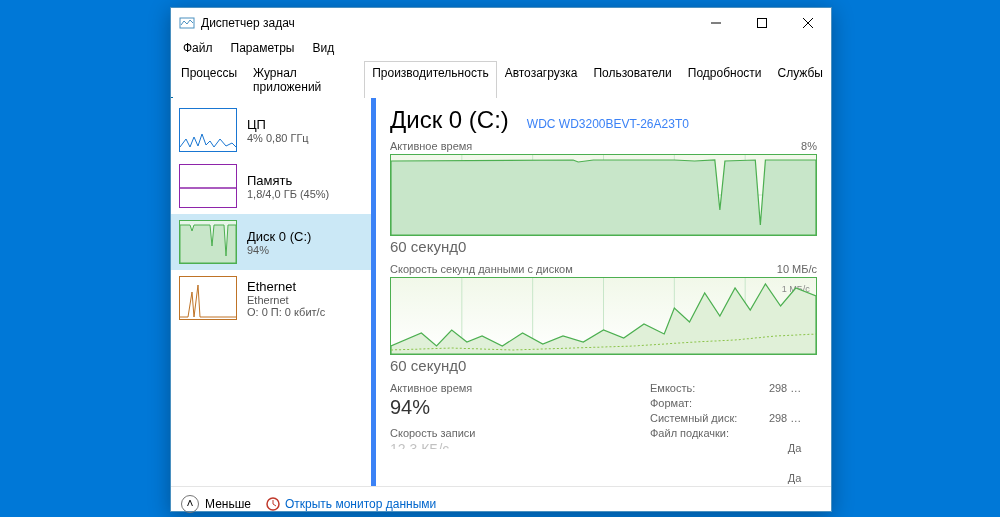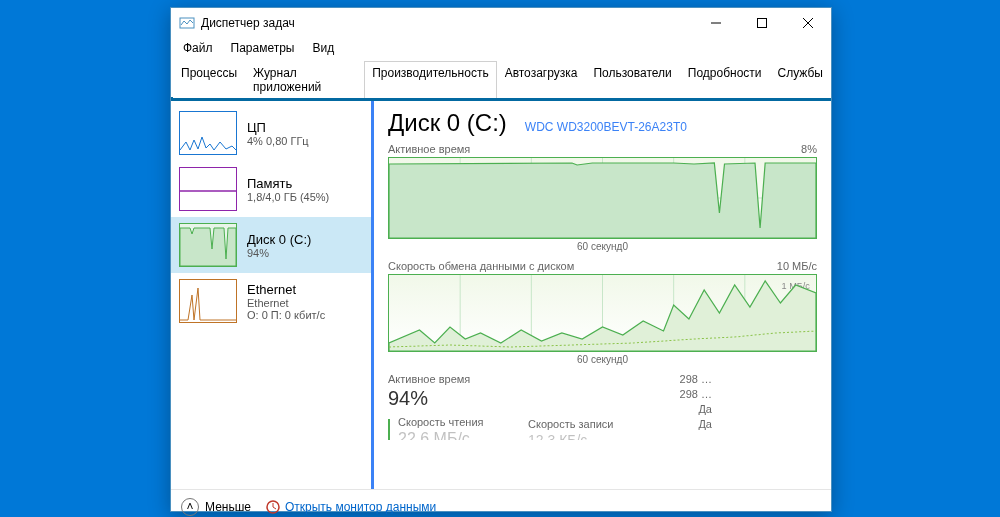--- a/index.html
+++ b/index.html
@@ -11,7 +11,7 @@
 .winctrl div{width:46px;height:30px;display:flex;align-items:center;justify-content:center;cursor:default}
 .menubar{height:20px;display:flex;align-items:center;padding-left:4px;gap:2px}
 .menubar span{padding:2px 8px;font-size:12px}
-.tabs{display:flex;border-bottom:4px solid #0369a1;padding-left:2px;margin-top:2px}
+.tabs{display:flex;border-bottom:1px solid #0369a1;padding-left:2px;margin-top:2px}
 .tab{padding:4px 7px;font-size:12px;border:1px solid transparent;border-bottom:none;cursor:default;position:relative;top:1px;background:#fff}
 .tab.active{border-color:#d0d0d0;background:#fff}
 .content{display:flex;height:388px}

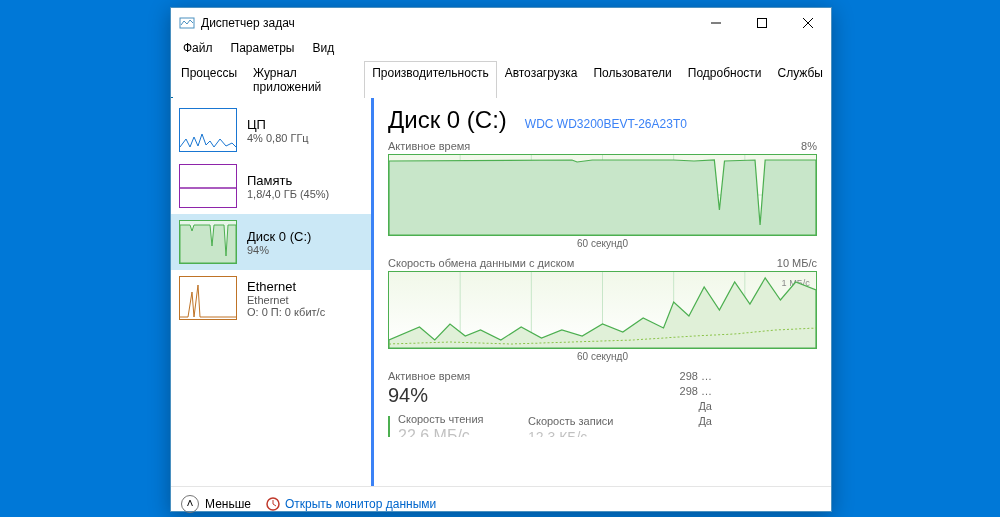--- a/index.html
+++ b/index.html
@@ -15,7 +15,7 @@
 .tab{padding:4px 7px;font-size:12px;border:1px solid transparent;border-bottom:none;cursor:default;position:relative;top:1px;background:#fff}
 .tab.active{border-color:#d0d0d0;background:#fff}
 .content{display:flex;height:388px}
-.sidebar{width:200px;border-right:3px solid #3b82f6;overflow-y:auto;padding-top:4px}
+.sidebar{width:200px;border-right:5px solid #3b82f6;overflow-y:auto;padding-top:4px}
 .sidebar-item{display:flex;padding:6px 8px;gap:10px;cursor:default}
 .sidebar-item.selected{background:#cbe8f6}
 .thumb{width:56px;height:42px;border:1px solid;background:#fff;position:relative;overflow:hidden;flex-shrink:0}

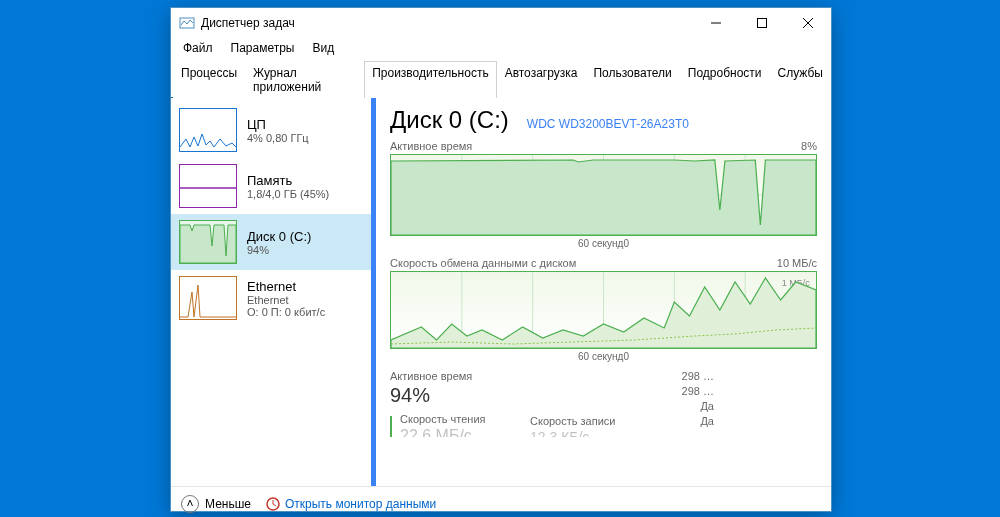--- a/index.html
+++ b/index.html
@@ -28,7 +28,7 @@
 .mainhead .model{font-size:12px;color:#3b82f6}
 .chartlbl{display:flex;justify-content:space-between;font-size:11px;color:#666;margin-bottom:2px}
 .chart{height:80px;border:1px solid #4caf50;background:linear-gradient(to bottom,#f1f8e9,#fff);position:relative;overflow:hidden;margin-bottom:2px}
-.chartaxis{display:flex;justify-content:center;font-size:10px;color:#666;margin-bottom:8px}
+.chartaxis{display:flex;justify-content:flex-start;font-size:15px;color:#666;margin-bottom:8px}
 .stats{display:flex;gap:0;margin-top:8px}
 .statcol{display:flex;flex-direction:column;gap:2px}
 .statlbl{font-size:11px;color:#666}

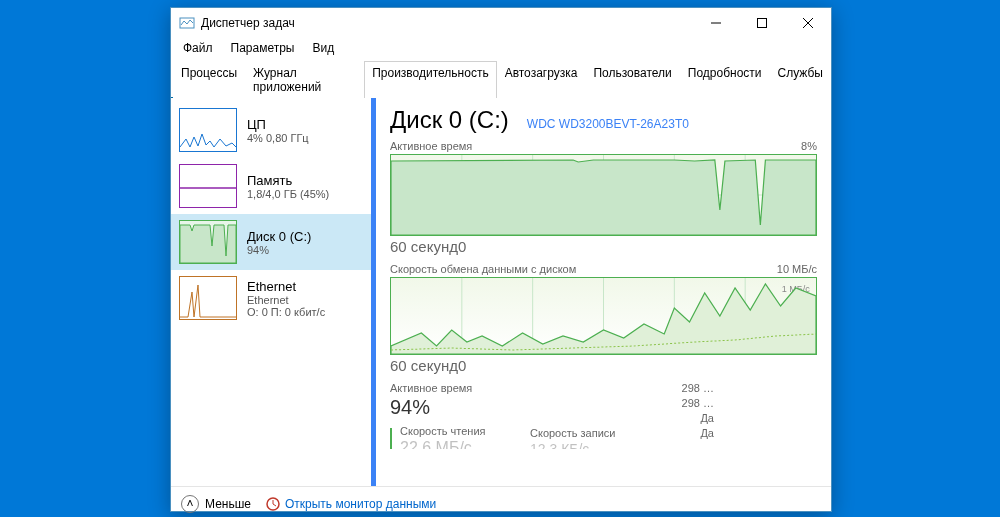--- a/index.html
+++ b/index.html
@@ -161,7 +161,7 @@
           <span>0</span>
         </div>
       <div class="chartlbl">
-          <span>Скорость обмена данными с диском</span>
+          <span>Скорость секунд данными с диском</span>
           <span>10 МБ/с</span>
         </div>
       <div class="chart" style="height:76px">

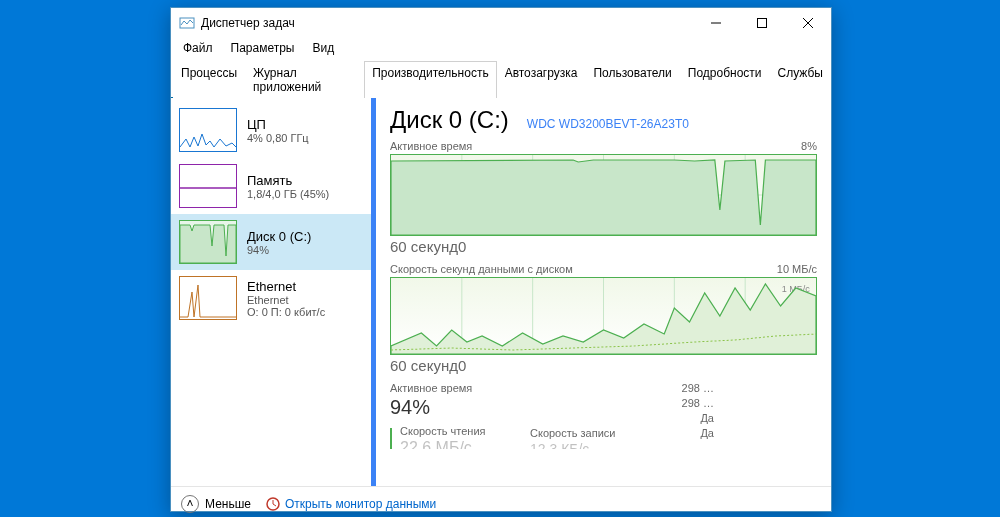--- a/index.html
+++ b/index.html
@@ -208,6 +208,12 @@
             </div>
           </div>
         </div>
+        <div style="display:flex;flex-direction:column;gap:3px">
+          <div class="statsmall"><span>Емкость:</span></div>
+          <div class="statsmall"><span>Формат:</span></div>
+          <div class="statsmall"><span>Системный диск:</span></div>
+          <div class="statsmall"><span>Файл подкачки:</span></div>
+        </div>
         <div style="display:flex;flex-direction:column;gap:3px;margin-left:20px;text-align:right;min-width:44px">
           <div class="statsmall v">298 …</div>
           <div class="statsmall v">298 …</div>

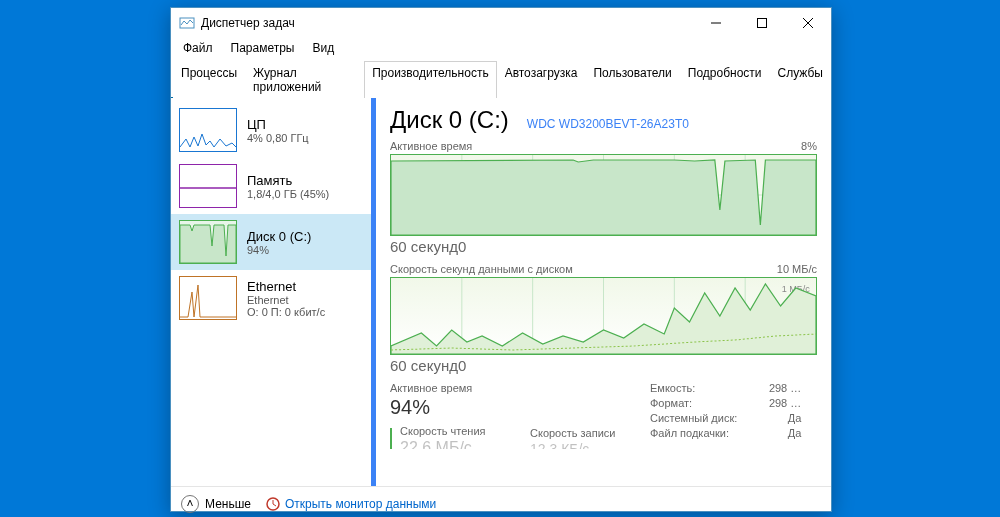--- a/index.html
+++ b/index.html
@@ -214,7 +214,7 @@
           <div class="statsmall"><span>Системный диск:</span></div>
           <div class="statsmall"><span>Файл подкачки:</span></div>
         </div>
-        <div style="display:flex;flex-direction:column;gap:3px;margin-left:20px;text-align:right;min-width:44px">
+        <div style="display:flex;flex-direction:column;gap:18px;margin-left:20px;text-align:right;min-width:44px">
           <div class="statsmall v">298 …</div>
           <div class="statsmall v">298 …</div>
           <div class="statsmall v">Да</div>

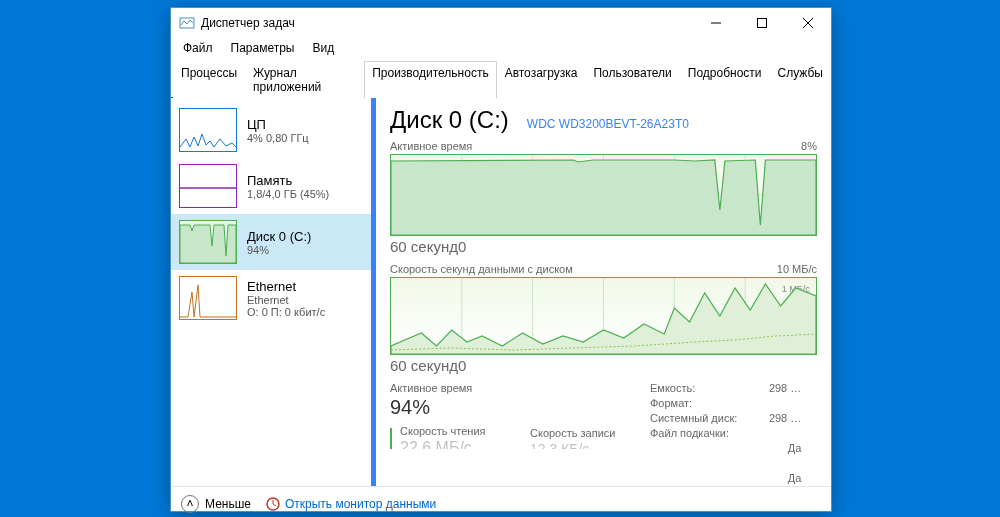--- a/index.html
+++ b/index.html
@@ -192,13 +192,6 @@
             </div>
           </div>
           <div style="display:flex;gap:22px;overflow:hidden;height:24px">
-            <div class="statcol" style="width:118px;flex-direction:row">
-              <span class="linetag" style="background:#4caf50"></span>
-              <div class="statcol">
-                <span class="statlbl">Скорость чтения</span>
-                <span class="statval" style="font-size:16px;opacity:.3">22,6 МБ/с</span>
-              </div>
-            </div>
             <div class="statcol" style="flex-direction:column">
               <span class="linetag" style="border-left:2px dashed #8bc34a;background:none"></span>
               <div class="statcol">

